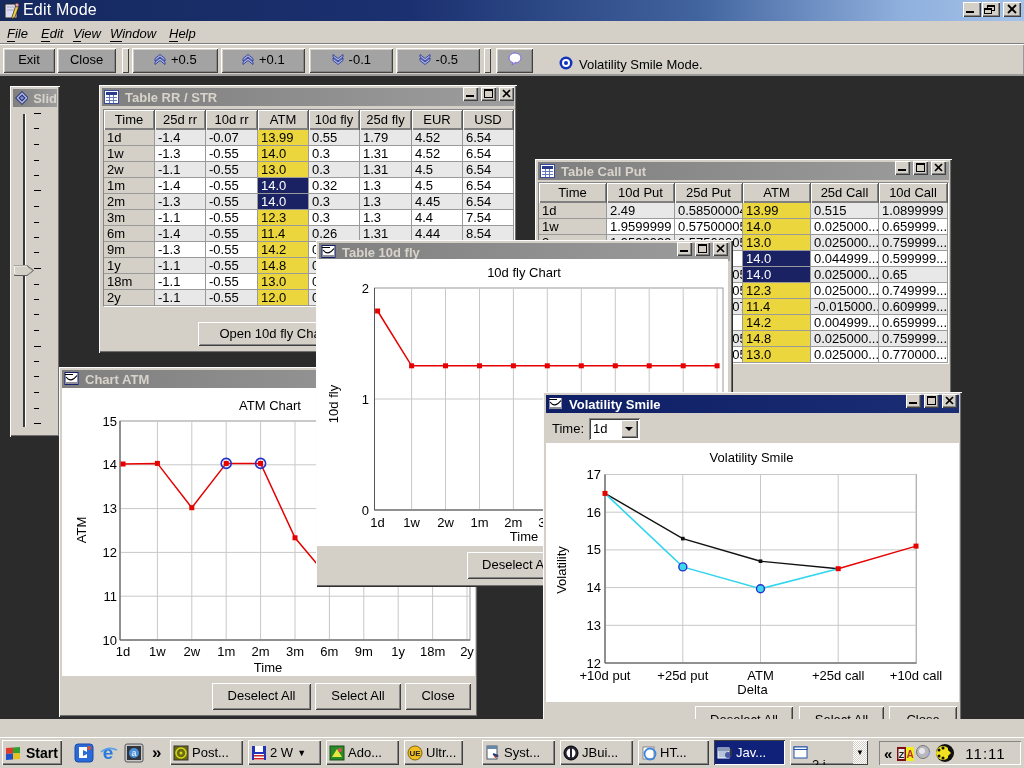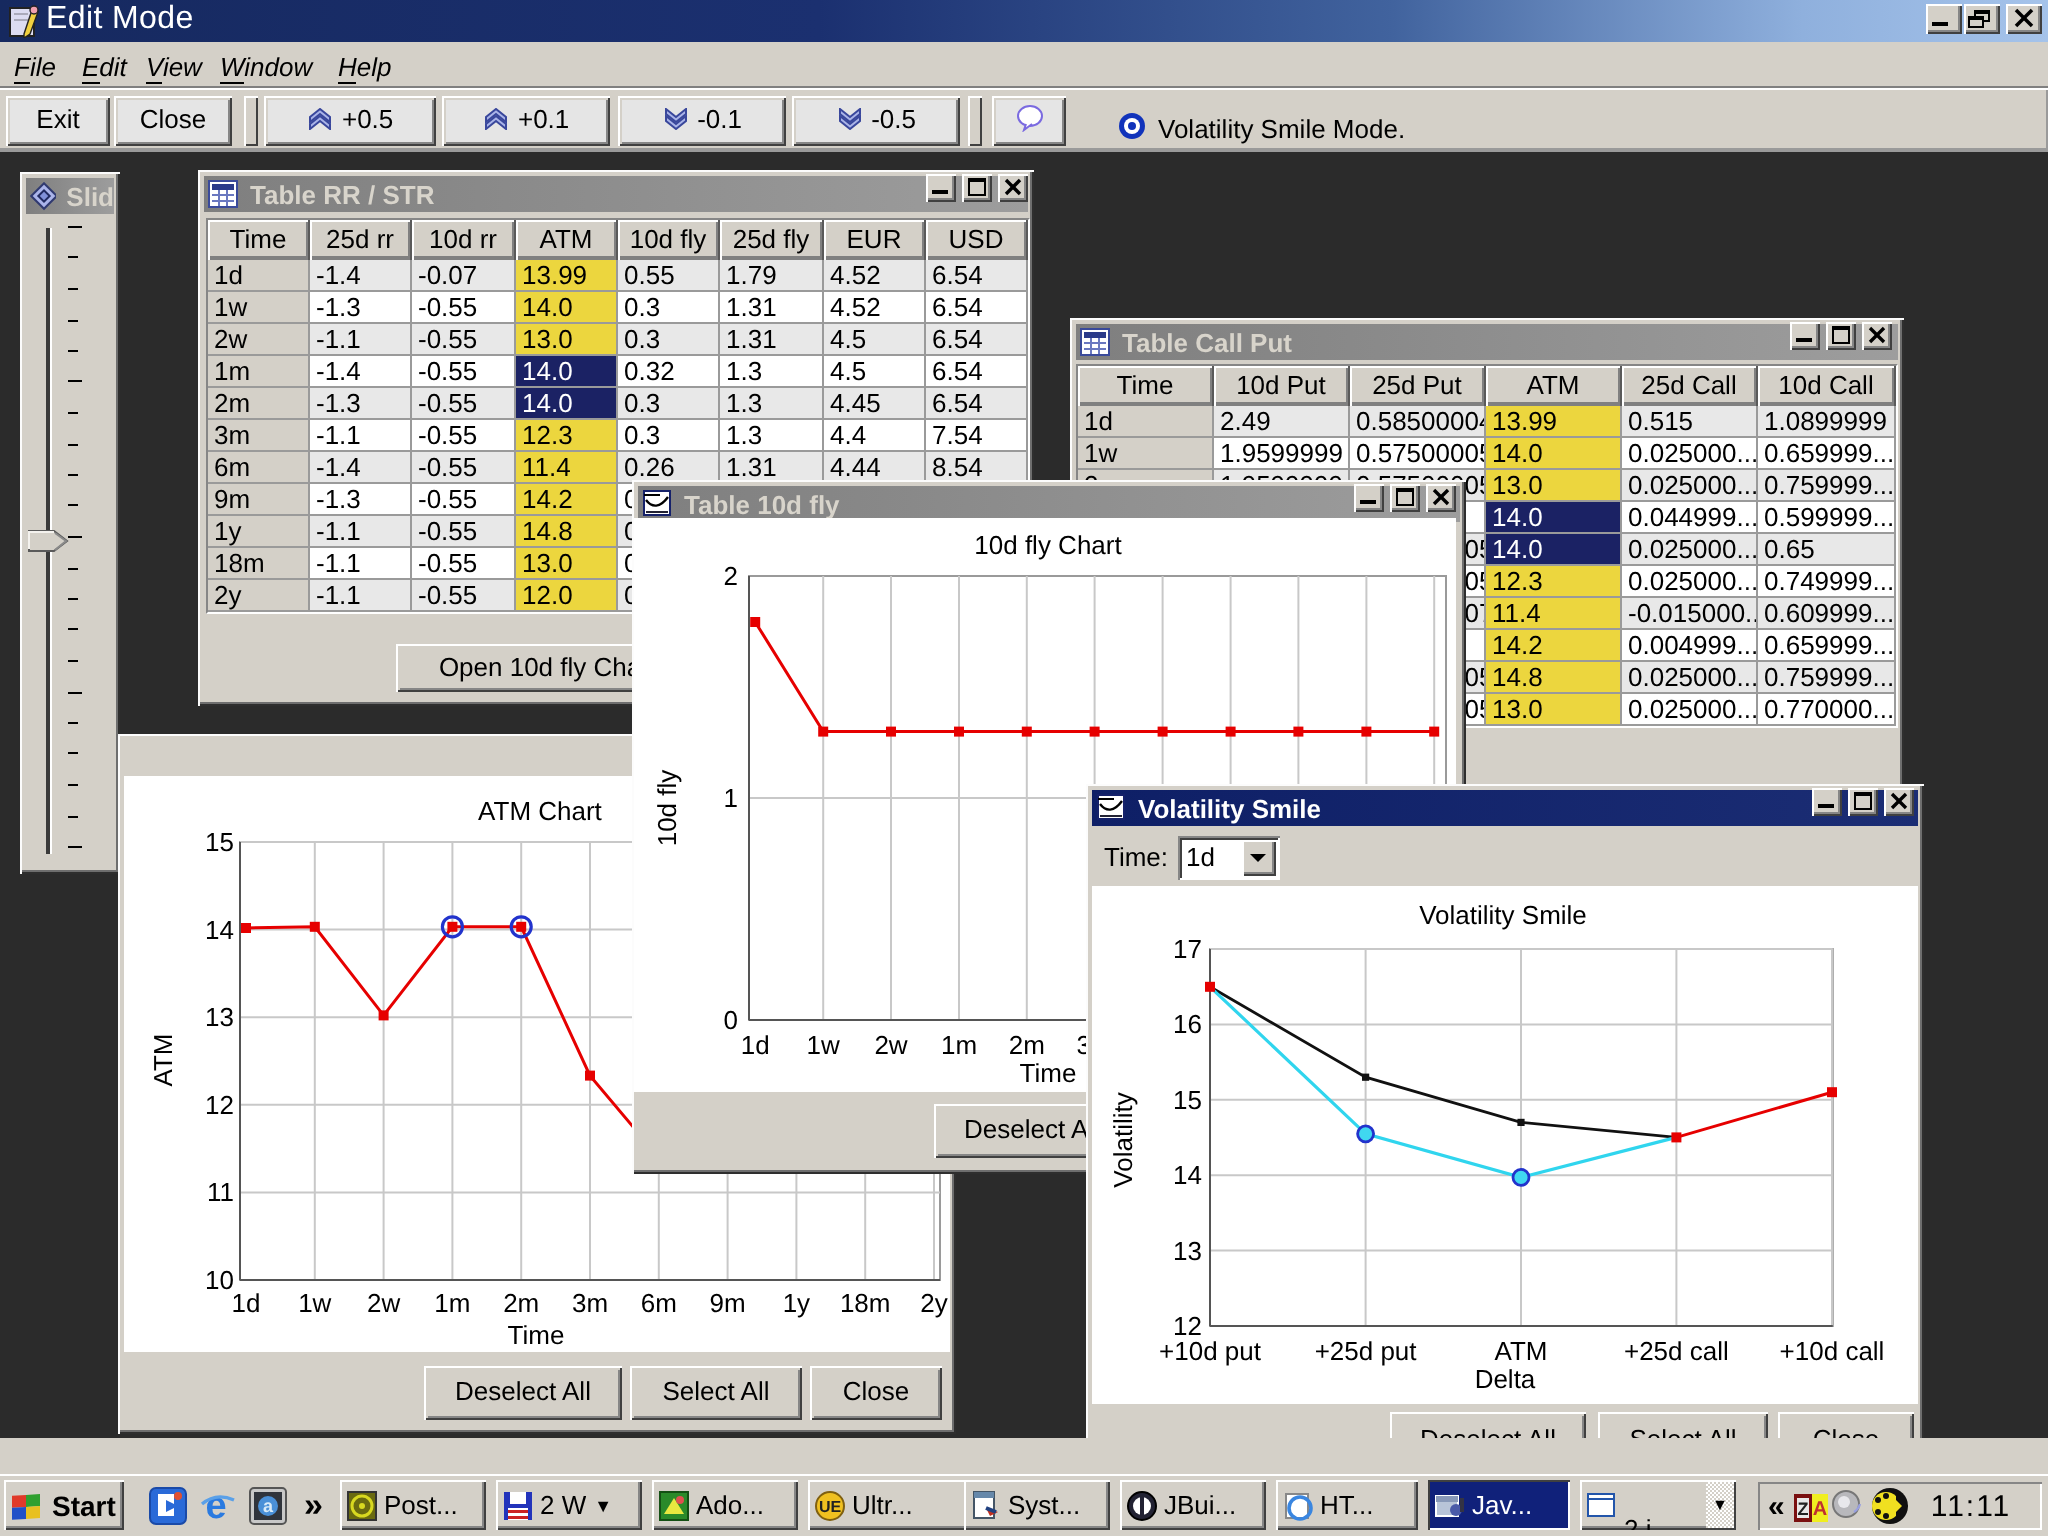--- a/index.html
+++ b/index.html
@@ -14,7 +14,7 @@
 .mi{position:absolute;top:5px;font-size:13px;color:#000;font-style:italic;}
 .mi u{text-decoration:none;border-bottom:1px solid #000;padding-bottom:0px;}
 #tbar{position:absolute;left:0;top:44px;width:1024px;height:32px;background:#d4d0c8;border-top:1px solid #fff;z-index:20;box-shadow:inset -1px -2px 0 #9a9a9a;}
-.tbtn{position:absolute;top:3px;height:25px;background:#e5e5e5;box-shadow:inset 1px 1px 0 #fff,inset -1px -1px 0 #404040,inset 2px 2px 0 #d4d0c8,inset -2px -2px 0 #868686;text-align:center;font-size:13px;color:#000;line-height:24px;}
+.tbtn{position:absolute;top:3px;height:25px;background:#a3a3a3;box-shadow:inset 1px 1px 0 #fff,inset -1px -1px 0 #404040,inset 2px 2px 0 #d4d0c8,inset -2px -2px 0 #868686;text-align:center;font-size:13px;color:#000;line-height:24px;}
 .tsep{position:absolute;top:3px;width:7px;height:25px;background:#d4d0c8;box-shadow:inset 1px 1px 0 #fff,inset -1px -1px 0 #404040;}
 
 .win{position:absolute;background:#d4d0c8;}

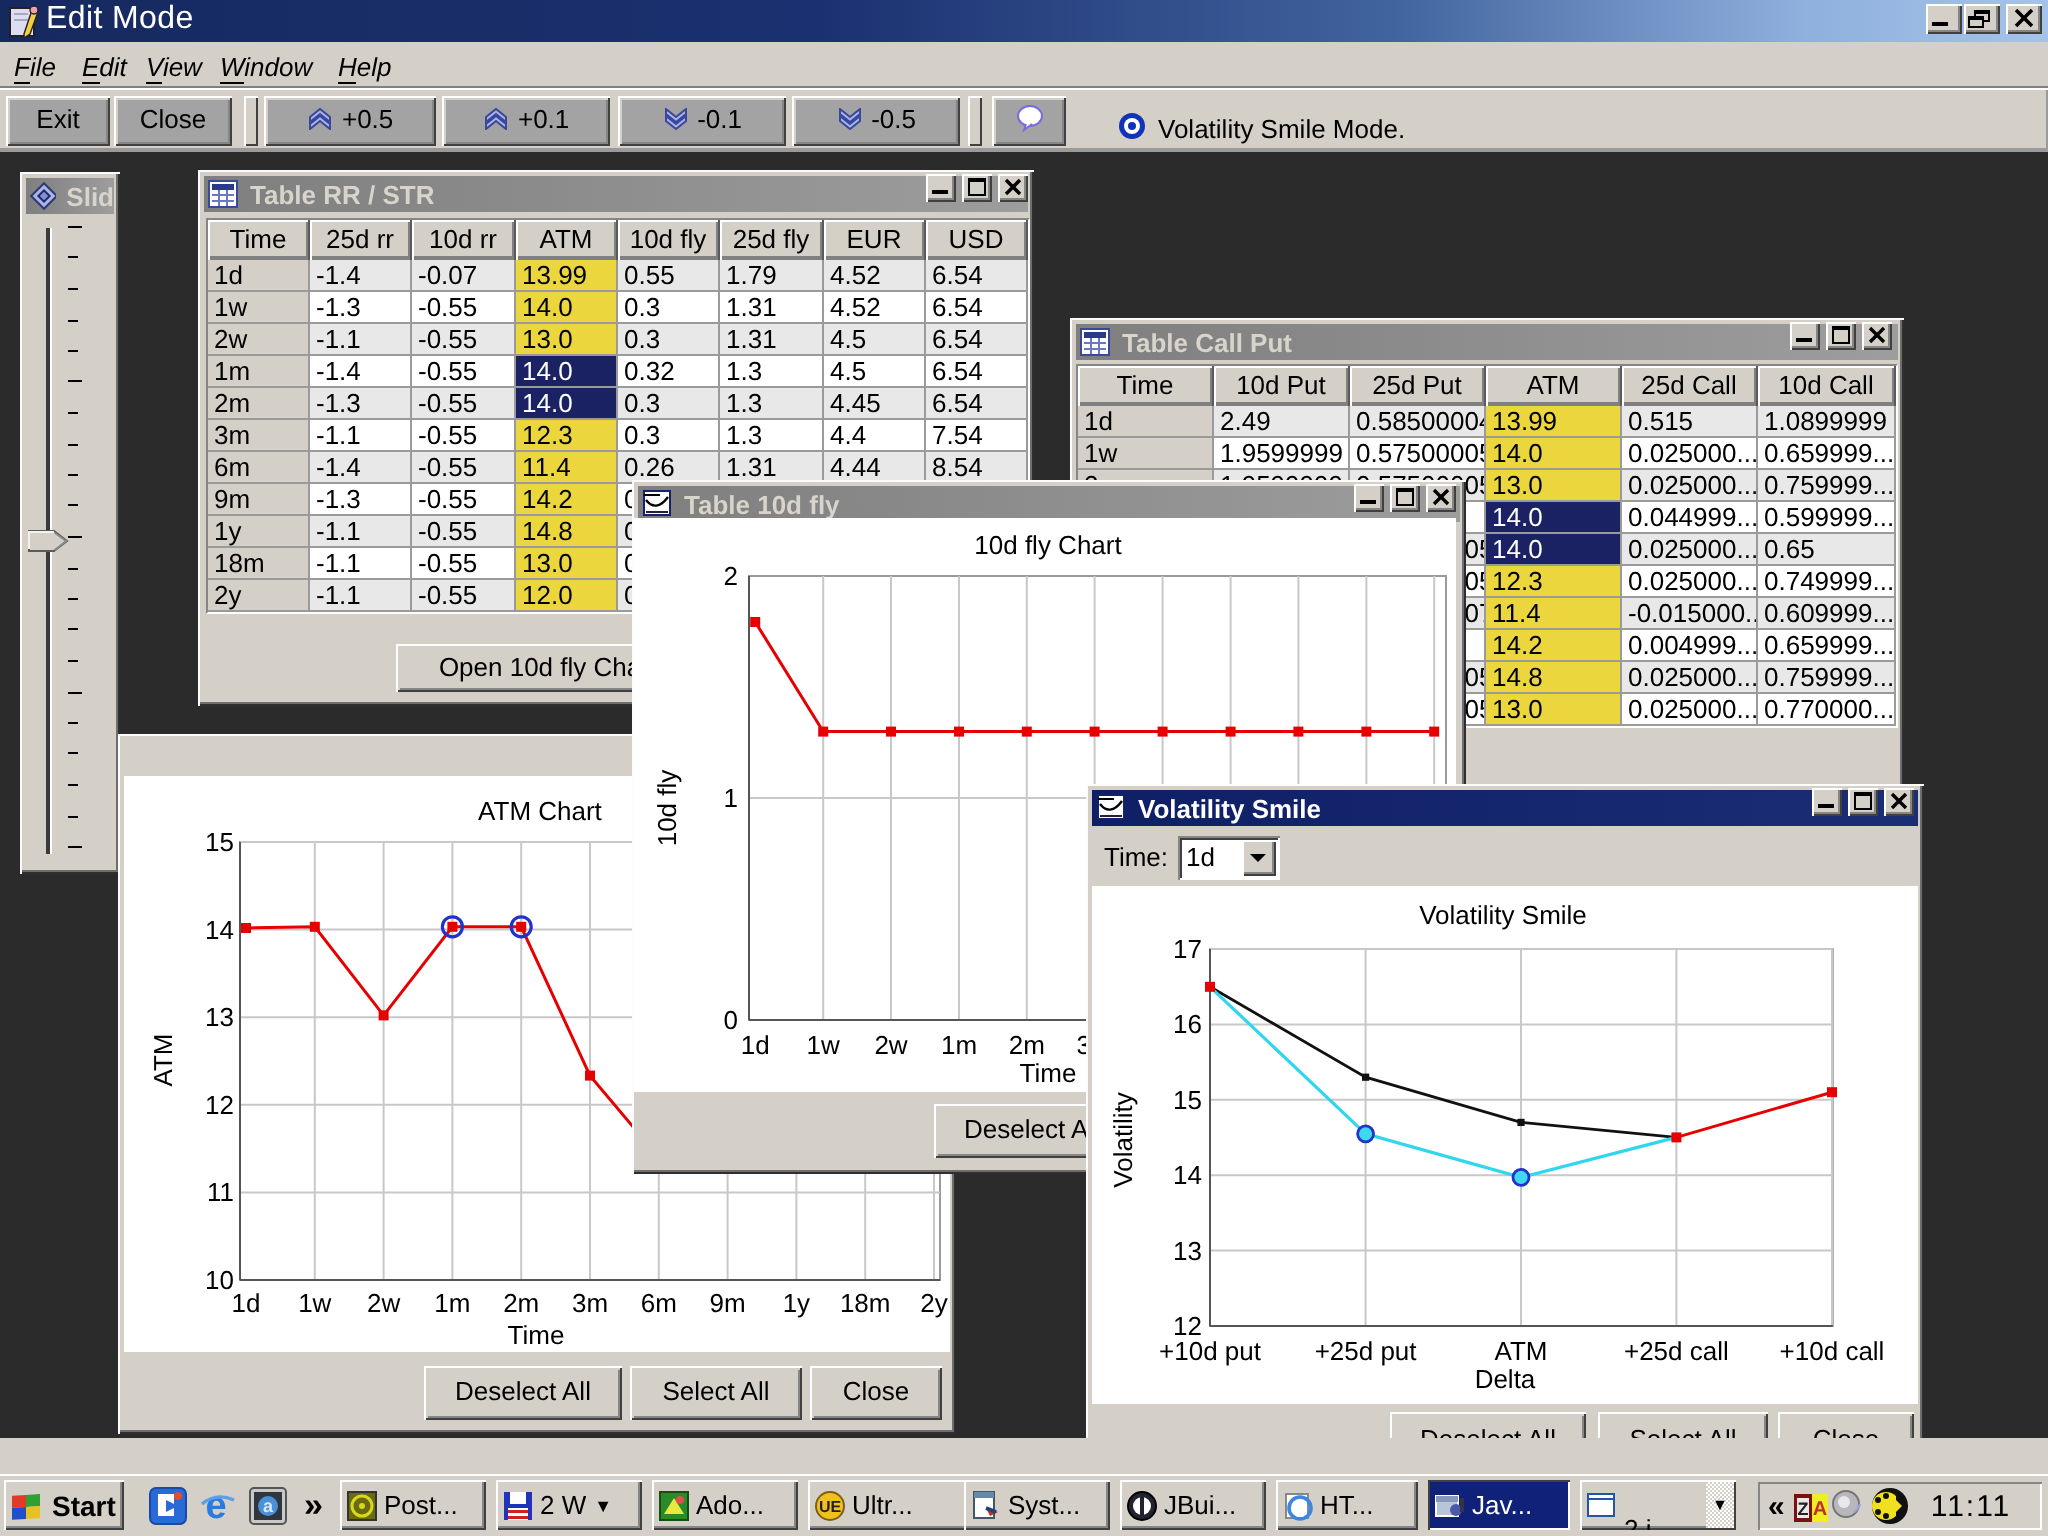--- a/index.html
+++ b/index.html
@@ -403,6 +403,15 @@
       </div>
 </div>
 <div class="win" id="watm" style="left:59px;top:367px;width:419px;height:350px;z-index:5;">
+ <div class="tb tbi">
+        <svg width="16" height="16">
+          <rect x="1" y="1.5" width="13" height="12" fill="#fff" stroke="#15216a"></rect>
+          <line x1="1" y1="3.5" x2="9" y2="3.5" stroke="#000"></line>
+          <path d="M2 6 C5 10,9 10,13 4.5" fill="none" stroke="#000" stroke-width="1.2"></path>
+          <line x1="2" y1="12" x2="13" y2="12" stroke="#223"></line>
+        </svg>
+        <span class="txt">Chart ATM</span>
+      </div>
  <div class="wb" style="left:363px">
         <div class="abs" style="left:3px;top:8px;width:8px;height:2px;background:#000"></div>
       </div>

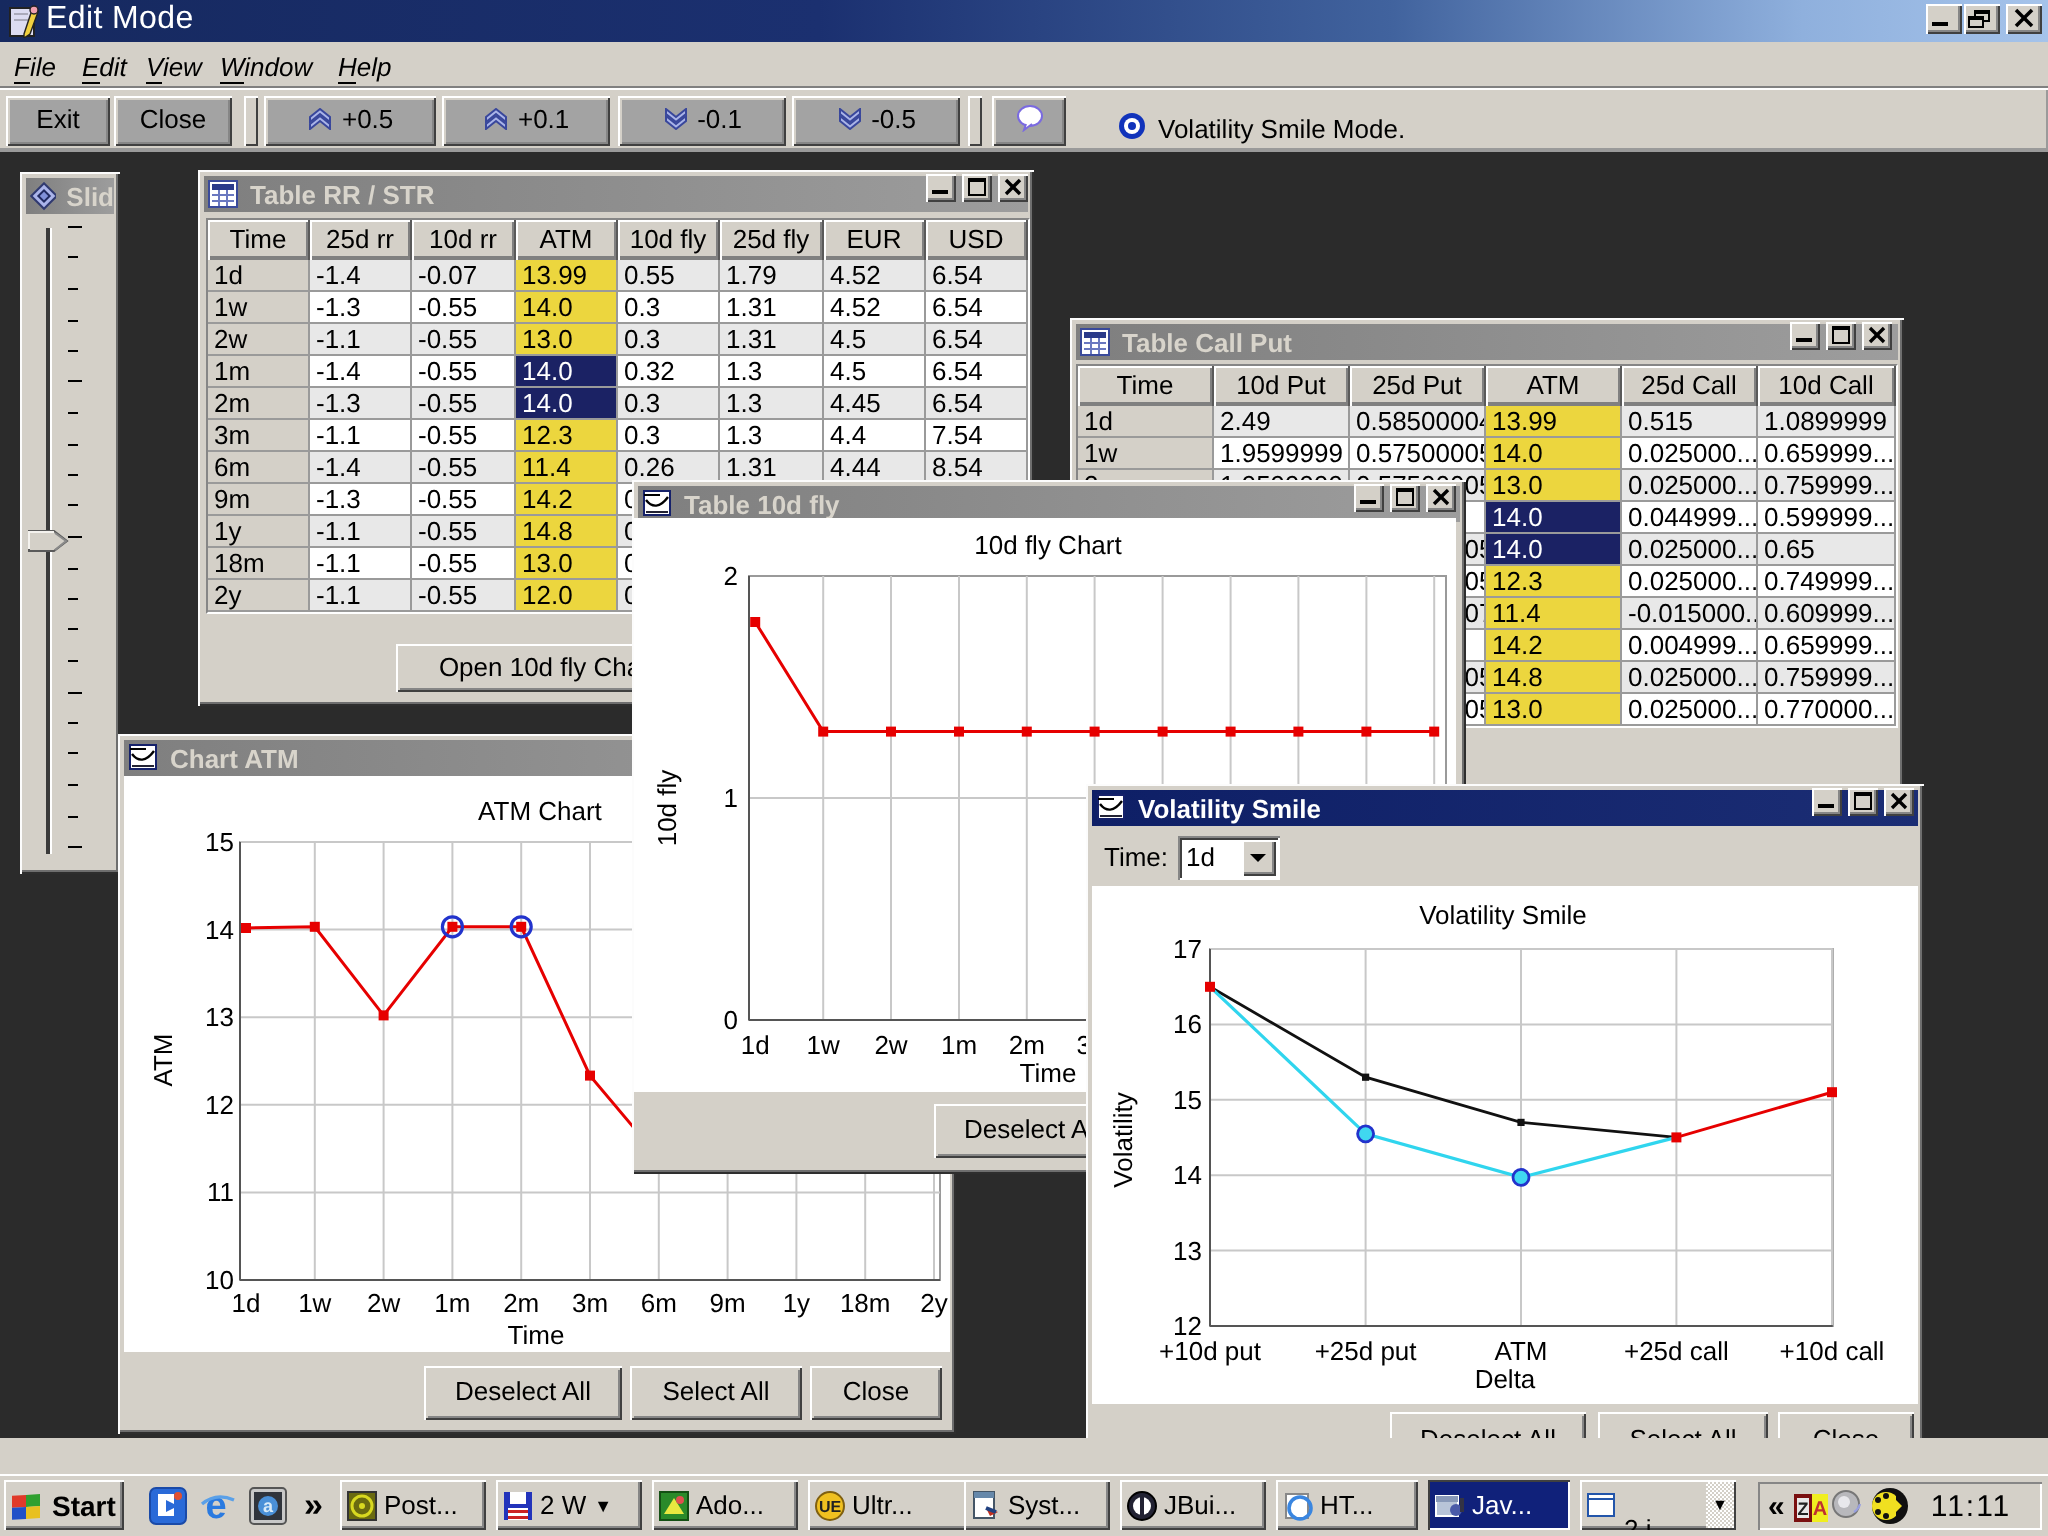--- a/index.html
+++ b/index.html
@@ -676,7 +676,7 @@
       </svg>
       <span style="margin-left:3px;overflow:hidden;white-space:nowrap;">Ado...</span>
     </div>
-<div class="tkb" style="left:404px;width:93px;">
+<div class="tkb" style="left:404px;width:59px;">
       <svg width="16" height="16">
         <circle cx="8" cy="8" r="7" fill="#f0c020" stroke="#806010"></circle>
         <text x="8" y="11" text-anchor="middle" font-size="8" font-weight="bold" fill="#222">UE</text>

